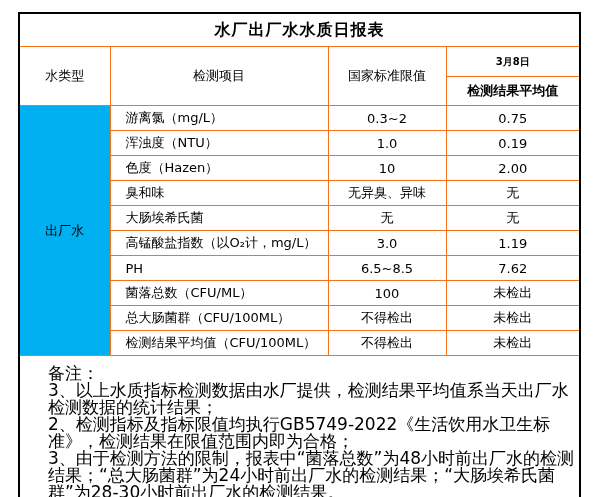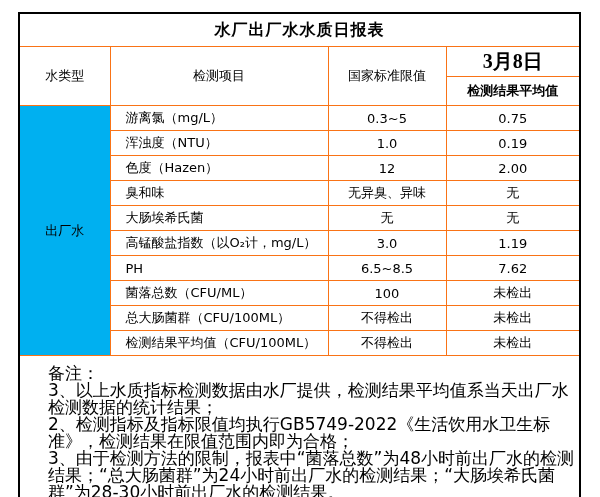--- a/index.html
+++ b/index.html
@@ -30,7 +30,7 @@
   }
   tr.header-row td{height:29px;}
   tr.header-row2 td{height:28px;font-weight:bold;}
-  td.date-cell{font-size:20px;font-weight:bold;font-family:Liberation Serif, serif;}
+  td.date-cell{font-size:10px;font-weight:bold;}
   tr.data-row td{height:24px;}
   td.type-cell{background:#00B0F0;font-size:13px;}
   td.item{text-align:left;padding-left:15px;}

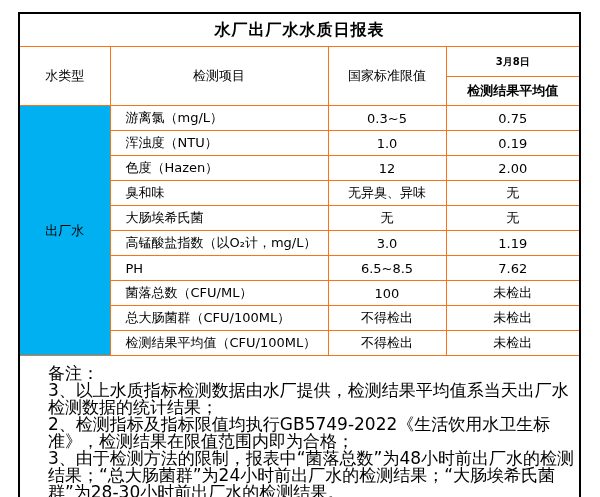--- a/index.html
+++ b/index.html
@@ -73,7 +73,7 @@
     <tr class="data-row">
       <td rowspan="10" class="type-cell">出厂水</td>
       <td class="item">游离氯（mg/L）</td>
-      <td>0.3~5</td>
+      <td>0.3~2</td>
       <td>0.75</td>
     </tr>
     <tr class="data-row">

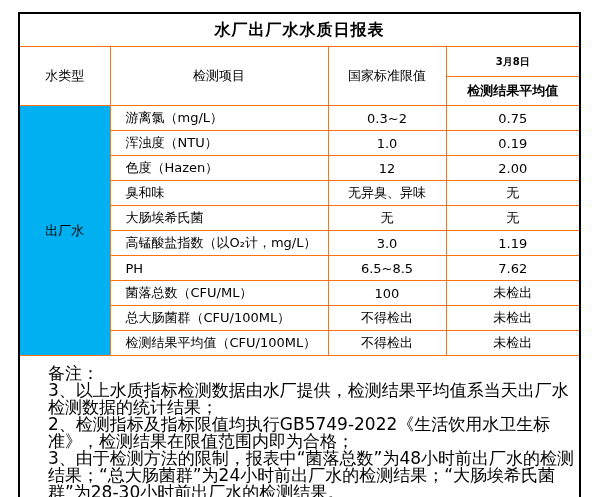--- a/index.html
+++ b/index.html
@@ -83,7 +83,7 @@
     </tr>
     <tr class="data-row">
       <td class="item">色度（Hazen）</td>
-      <td>12</td>
+      <td>10</td>
       <td>2.00</td>
     </tr>
     <tr class="data-row">

